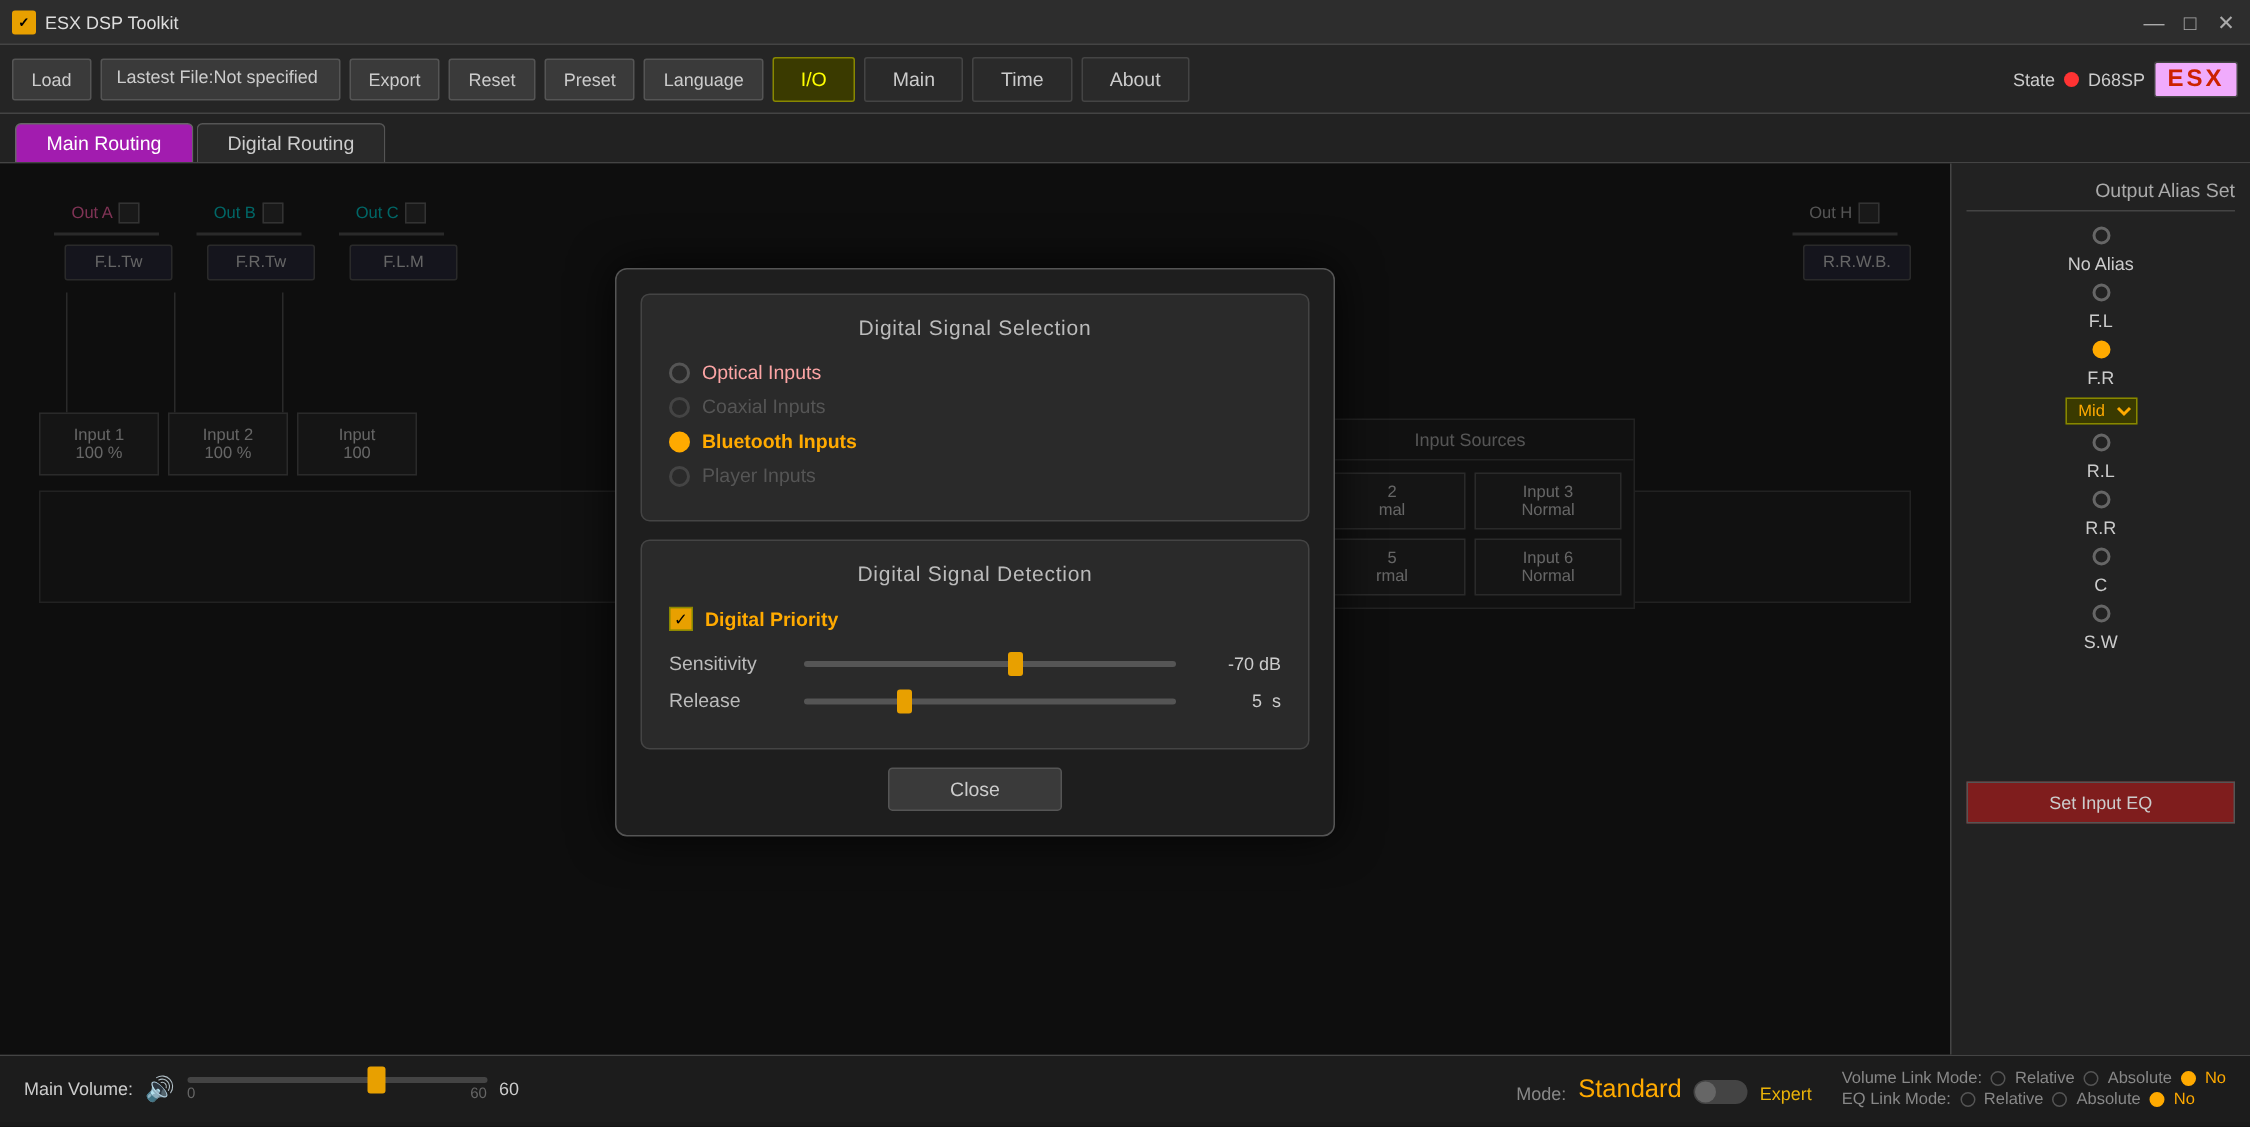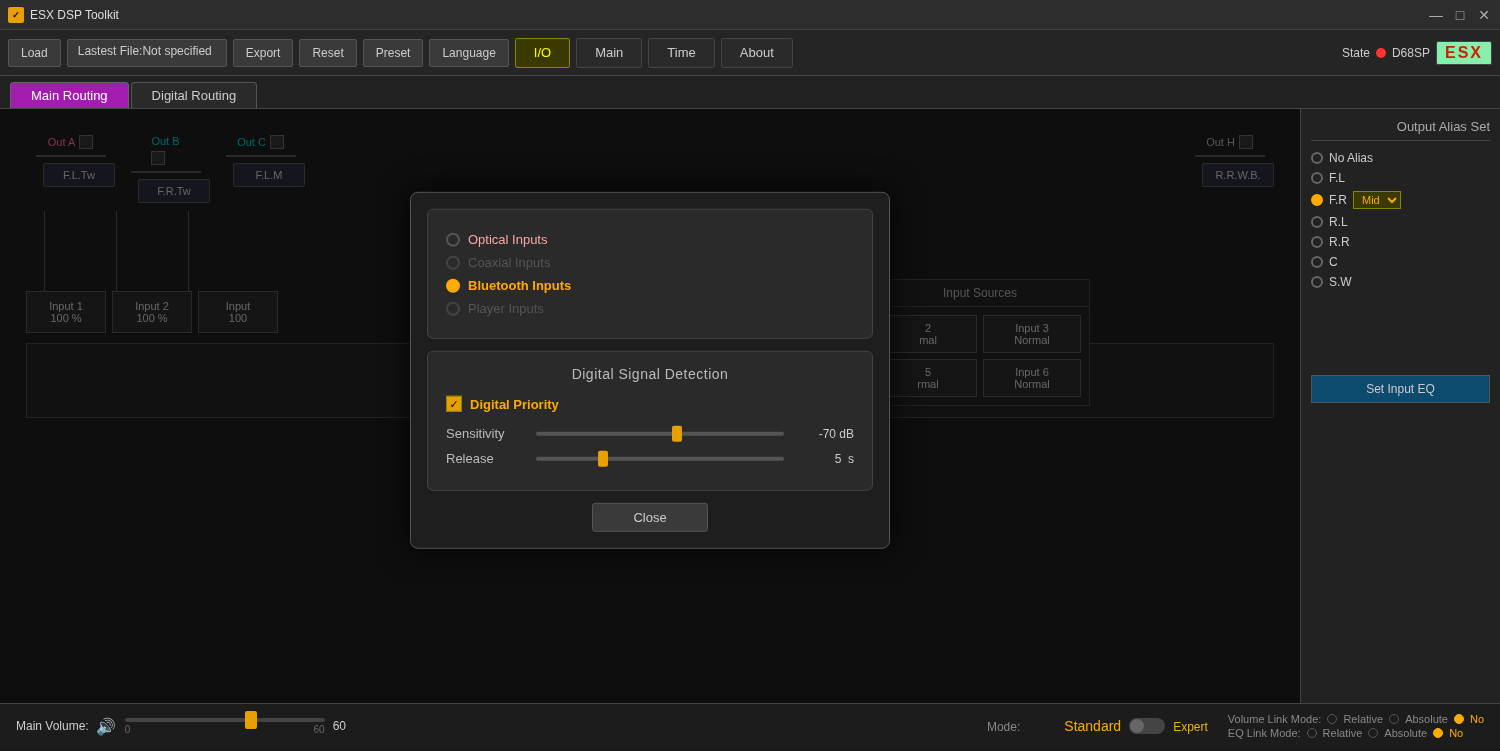--- a/index.html
+++ b/index.html
@@ -120,7 +120,7 @@
       background: #ff3333;
     }
     .logo-area {
-      background: #86efac;
+      background: #f0abfc;
       border: 1px solid #444;
       padding: 2px 8px;
       color: #cc2200;

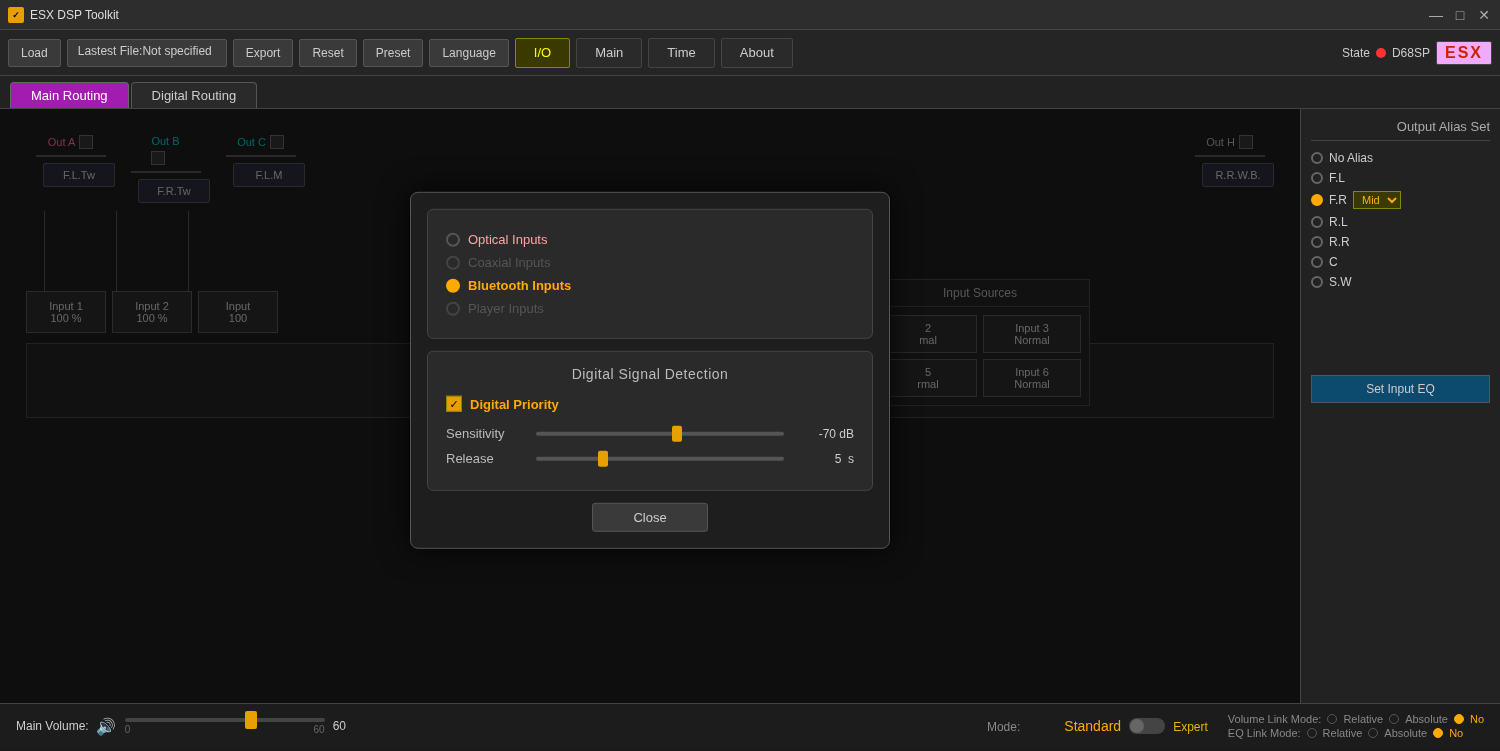--- a/index.html
+++ b/index.html
@@ -610,7 +610,7 @@
       </div>
 
       <div class="out-channel">
-        <div style="display:flex;align-items:flex-start;gap:4px;flex-direction:column;">
+        <div style="display:flex;align-items:center;gap:4px;">
           <span class="out-label cyan">Out  B</span>
           <div class="out-checkbox"></div>
         </div>

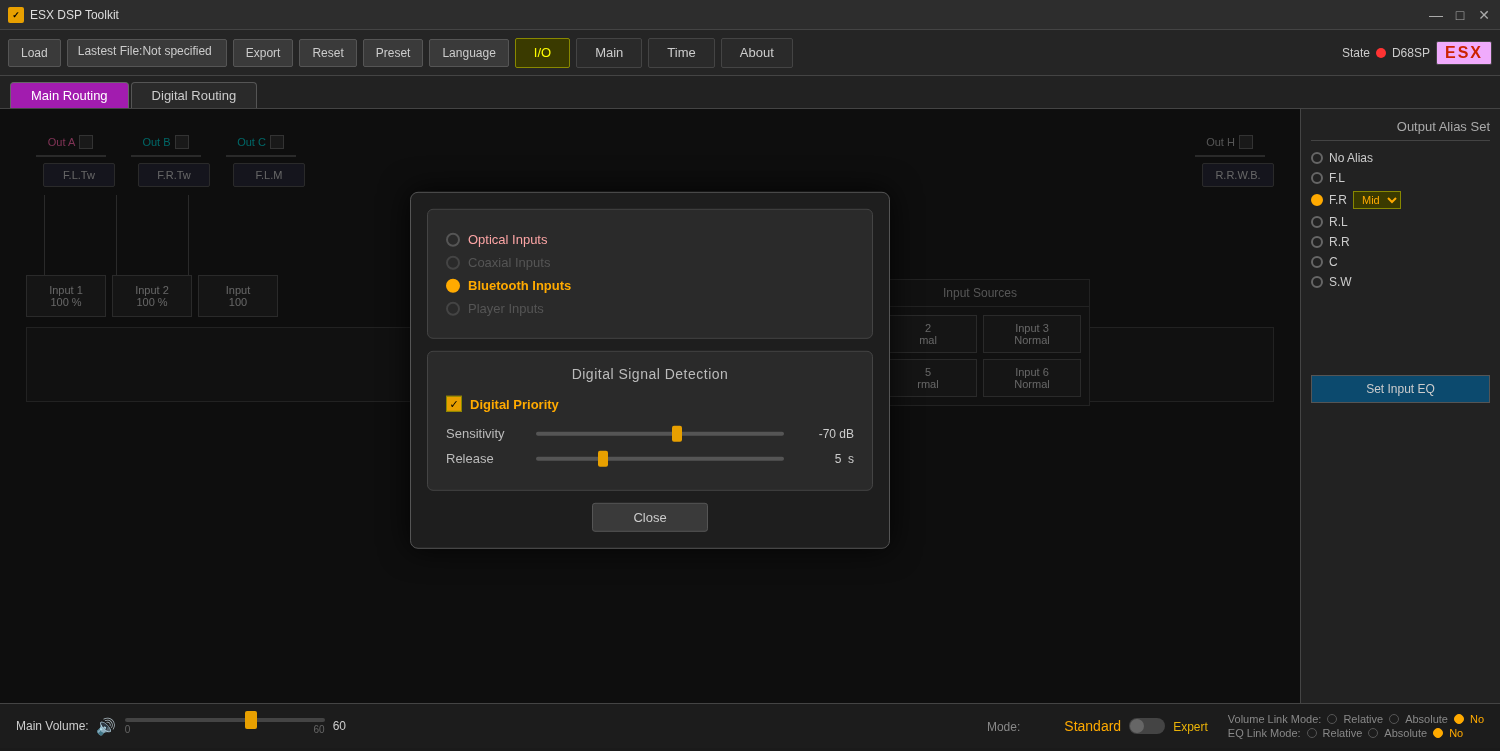--- a/index.html
+++ b/index.html
@@ -273,6 +273,7 @@
       align-items: center;
       gap: 6px;
       margin: 6px 0;
+      flex-direction: column;
     }
     .alias-radio {
       width: 12px;

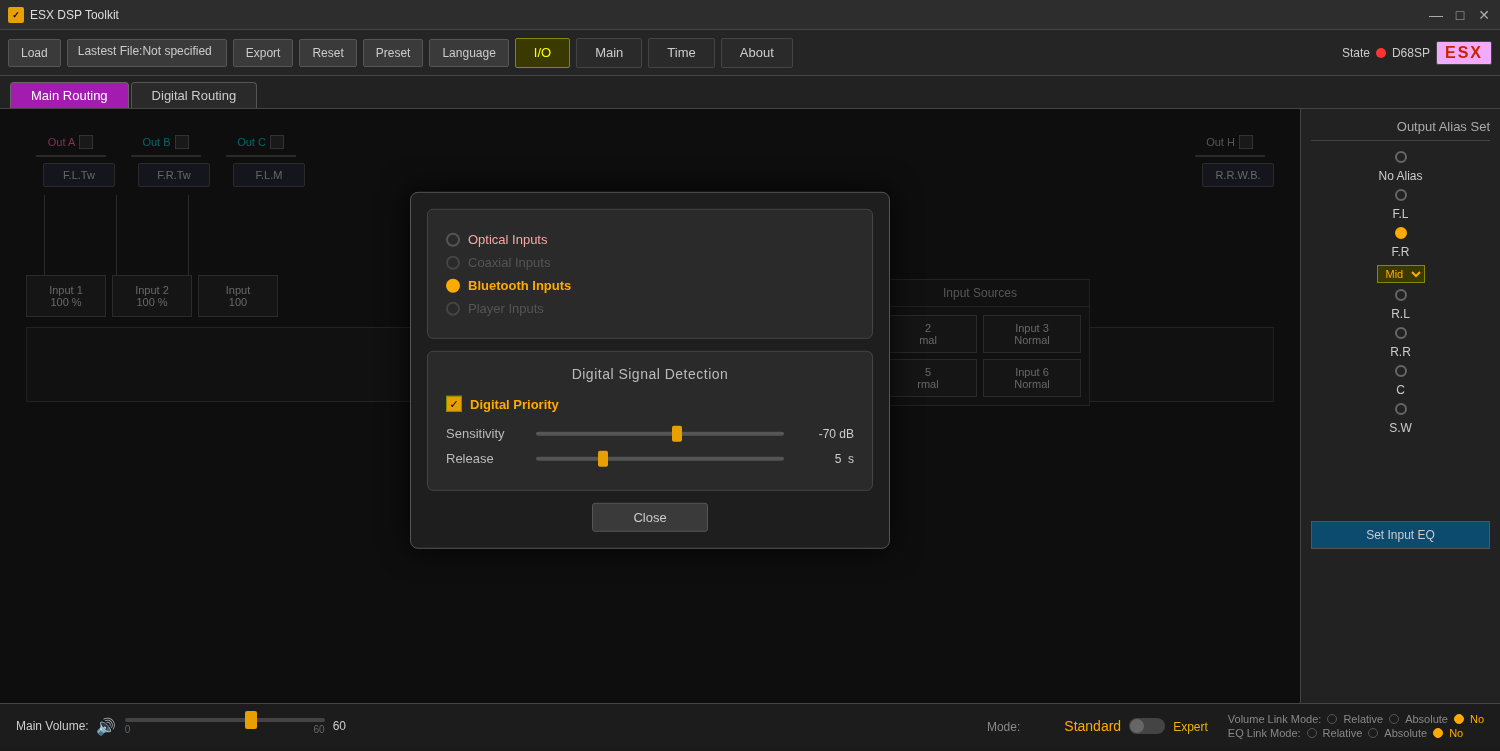--- a/index.html
+++ b/index.html
@@ -703,6 +703,7 @@
     <div class="modal">
 
       <div class="modal-section">
+        <div class="modal-section-title">Digital Signal Selection</div>
 
         <div class="radio-option">
           <div class="radio-circle"></div>

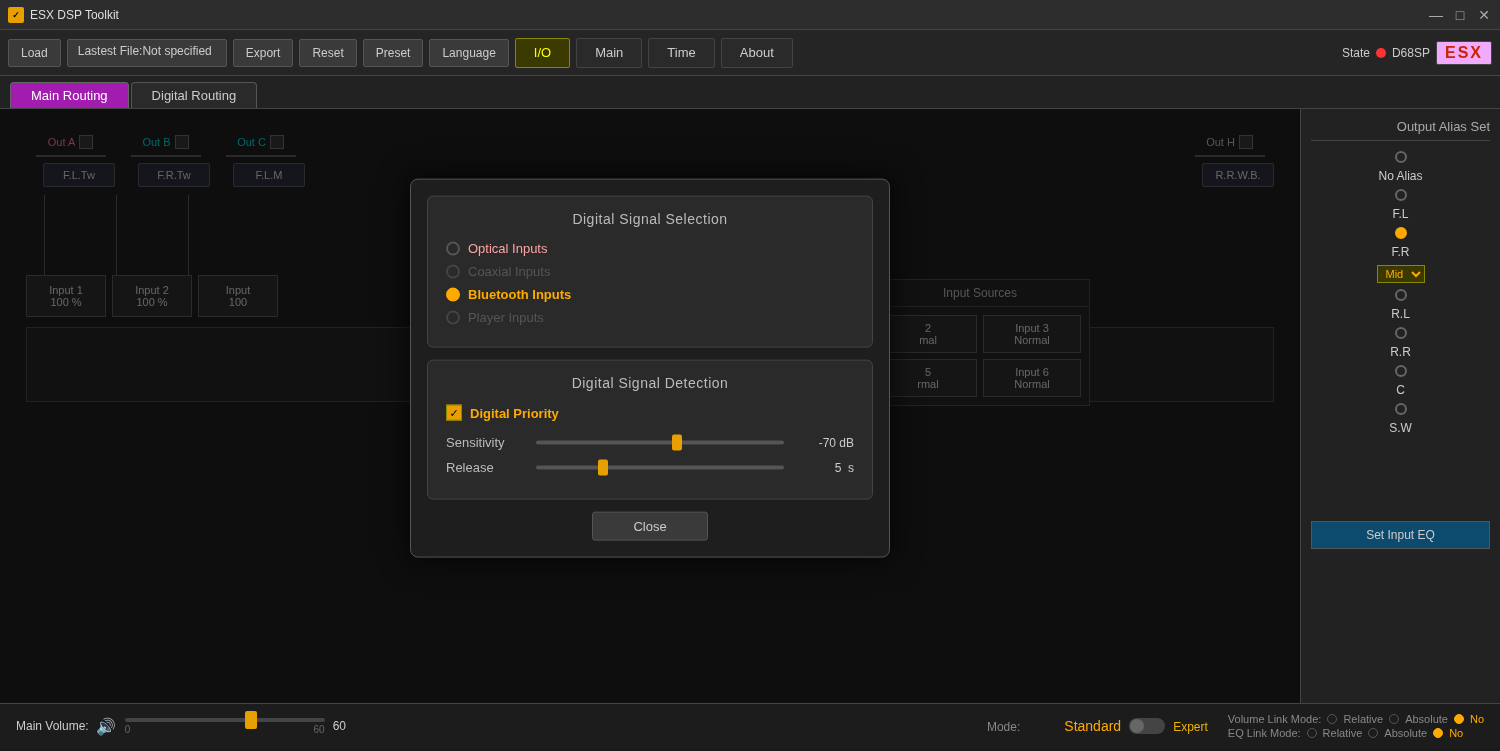--- a/index.html
+++ b/index.html
@@ -296,7 +296,7 @@
       font-size: 11px;
     }
     .set-input-eq-btn {
-      background: #0c4a6e;
+      background: #7f1d1d;
       border: 1px solid #555;
       color: #ccc;
       padding: 6px 16px;

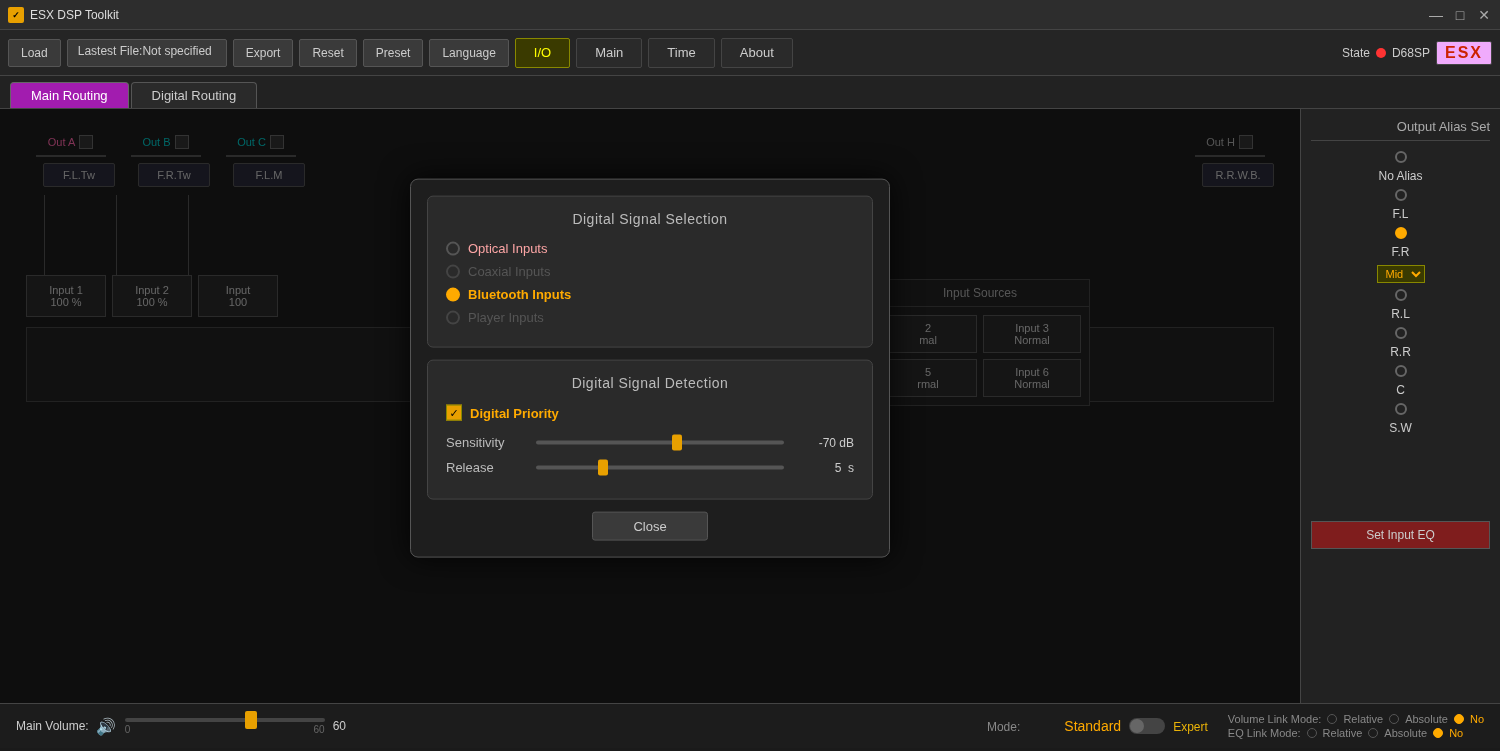--- a/index.html
+++ b/index.html
@@ -349,7 +349,7 @@
       margin-left: auto;
     }
     .mode-label { color: #eab308; font-size: 12px; }
-    .mode-active { color: #ffaa00; font-size: 14px; margin-left: 36px; }
+    .mode-active { color: #ffaa00; font-size: 17px; }
     .toggle-track {
       width: 36px;
       height: 16px;

